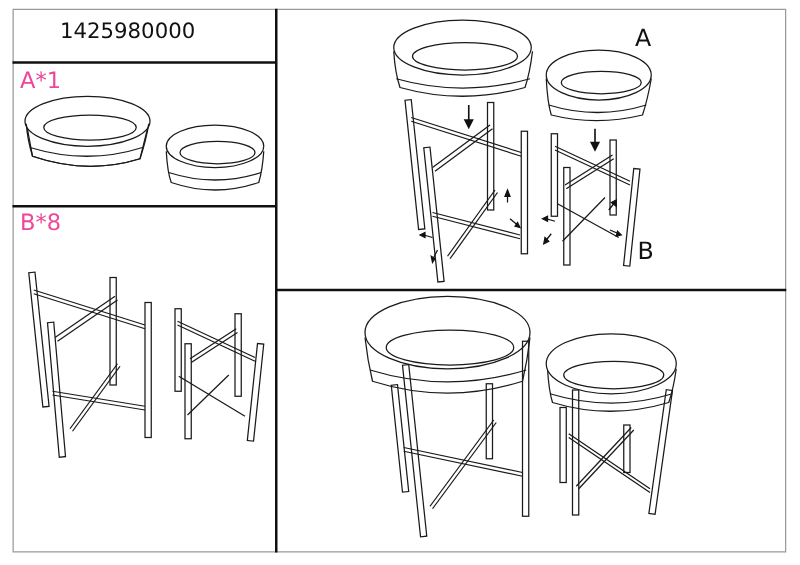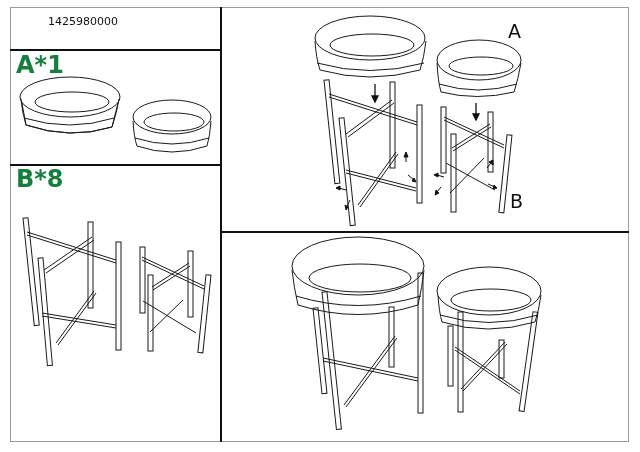--- a/index.html
+++ b/index.html
@@ -8,7 +8,7 @@
   .vline { position:absolute; left:220px; top:7px; width:2px; height:435px; background:#111; }
   .hline { position:absolute; height:2px; background:#111; }
   .cell-label { position:absolute; color:#15803d; font-size:24px; line-height:18px;font-weight:bold; }
-  .part-no { position:absolute; left:48px; top:15px; font-size:11px; color:#111; }
+  .part-no { position:absolute; left:48px; top:15px; font-size:17px; color:#111; }
   svg { position:absolute; overflow:visible; }
   svg .s { fill:none; stroke:#1a1a1a; stroke-width:1; }
   svg .w { fill:#fff; stroke:#1a1a1a; stroke-width:1; }

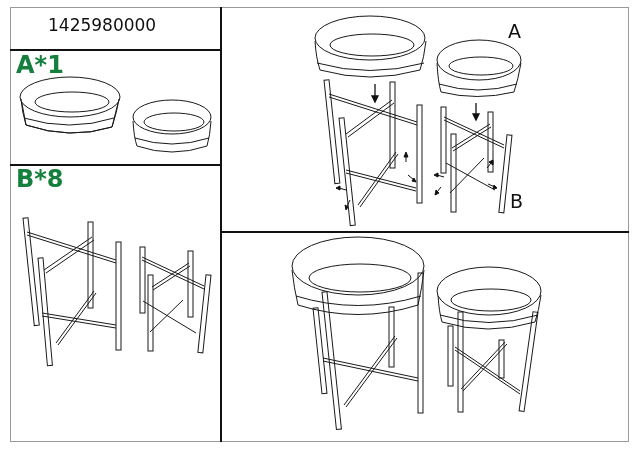--- a/index.html
+++ b/index.html
@@ -7,7 +7,7 @@
   .frame { position:absolute; left:10px; top:7px; width:619px; height:435px; border:1px solid #9a9a9a; box-sizing:border-box; }
   .vline { position:absolute; left:220px; top:7px; width:2px; height:435px; background:#111; }
   .hline { position:absolute; height:2px; background:#111; }
-  .cell-label { position:absolute; color:#15803d; font-size:24px; line-height:18px;font-weight:bold; }
+  .cell-label { position:absolute; color:#ec4899; font-size:18px; line-height:18px; }
   .part-no { position:absolute; left:48px; top:15px; font-size:17px; color:#111; }
   svg { position:absolute; overflow:visible; }
   svg .s { fill:none; stroke:#1a1a1a; stroke-width:1; }

